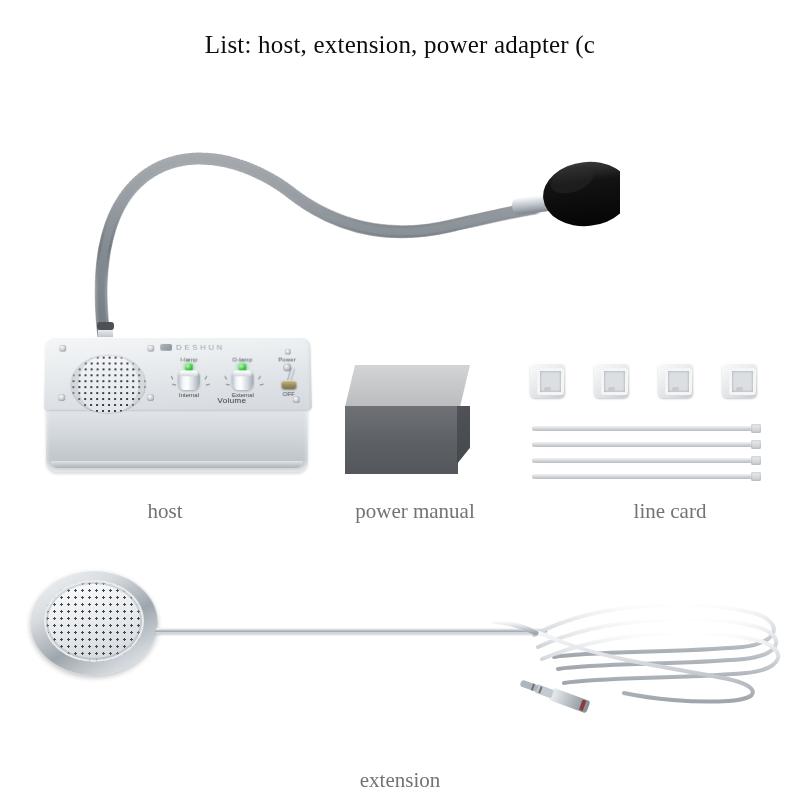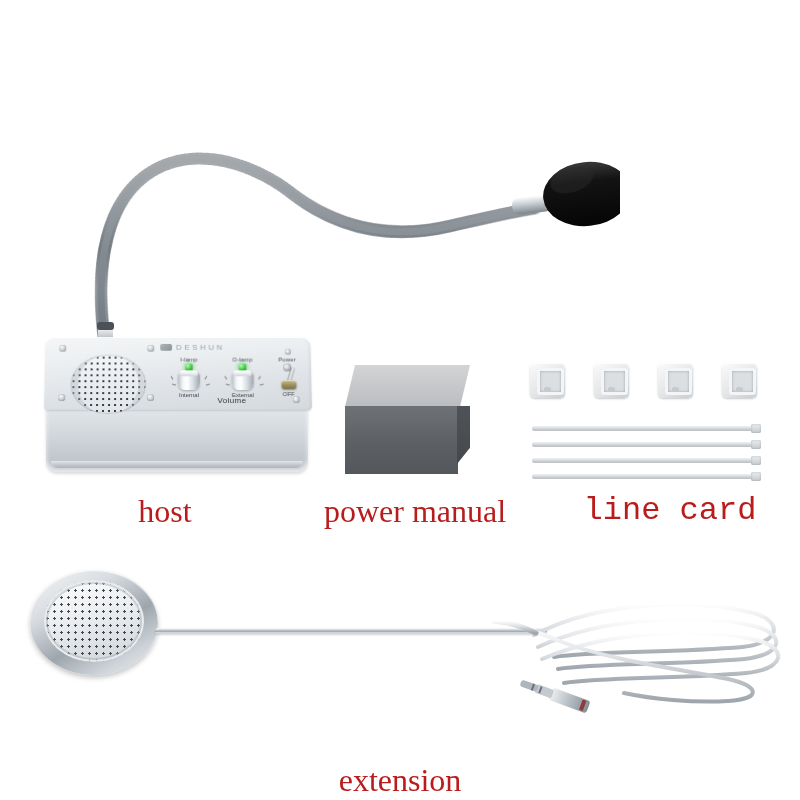--- a/index.html
+++ b/index.html
@@ -347,6 +347,7 @@
 <body>
 
 <div id="header-text">
+  <span class="hline">List: host, extension, power adapter (c</span>
 </div>
 
 <div id="gooseneck">

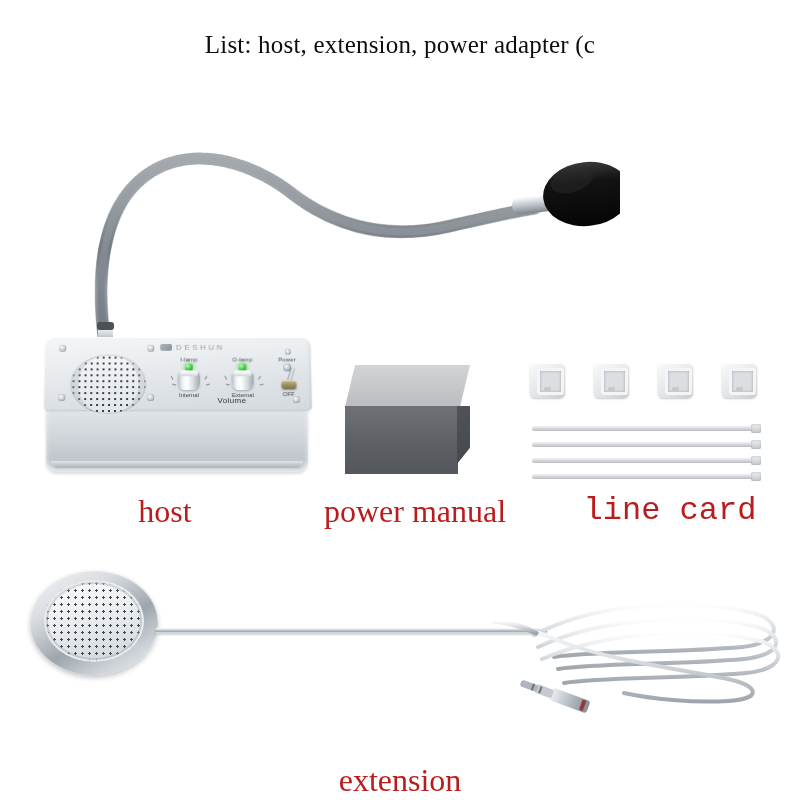--- a/index.html
+++ b/index.html
@@ -33,9 +33,9 @@
   
   .caption {
     position: absolute;
-    font-size: 32px;
+    font-size: 21px;
     line-height: 30px;
-    color: #b91c1c;
+    color: #737373;
     text-align: center;
     white-space: nowrap;
   }

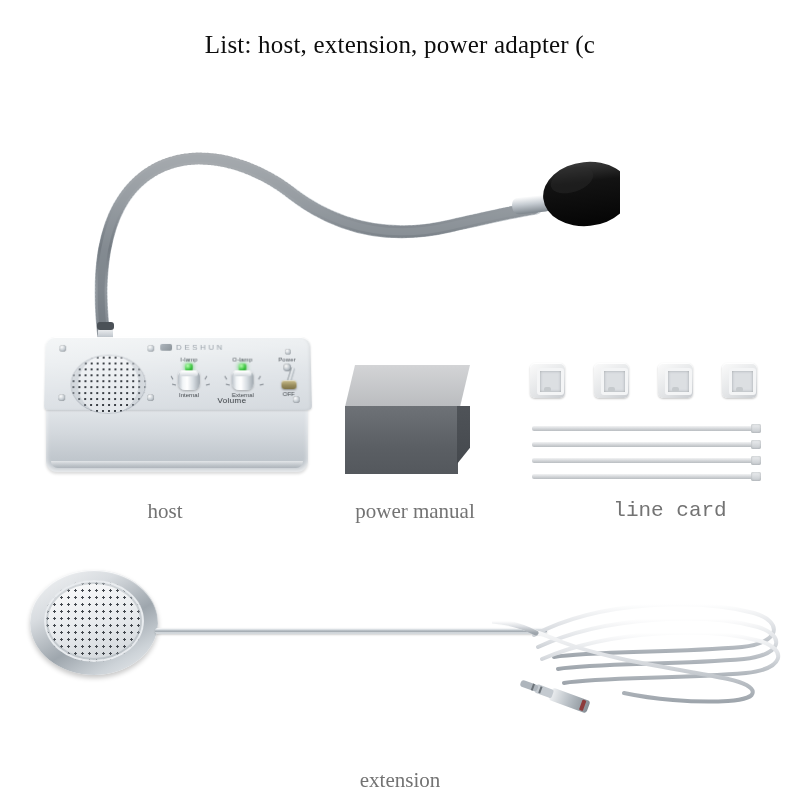--- a/index.html
+++ b/index.html
@@ -41,7 +41,7 @@
   }
   #cap-host      { left: 70px;  top: 496px; width: 190px; }
   #cap-adapter   { left: 285px; top: 496px; width: 260px; }
-  #cap-linecard  { left: 560px; top: 496px; width: 220px; font-family: Liberation Mono, monospace; }
+  #cap-linecard  { left: 560px; top: 496px; width: 220px; }
   #cap-extension { left: 250px; top: 765px; width: 300px; }
 
   

